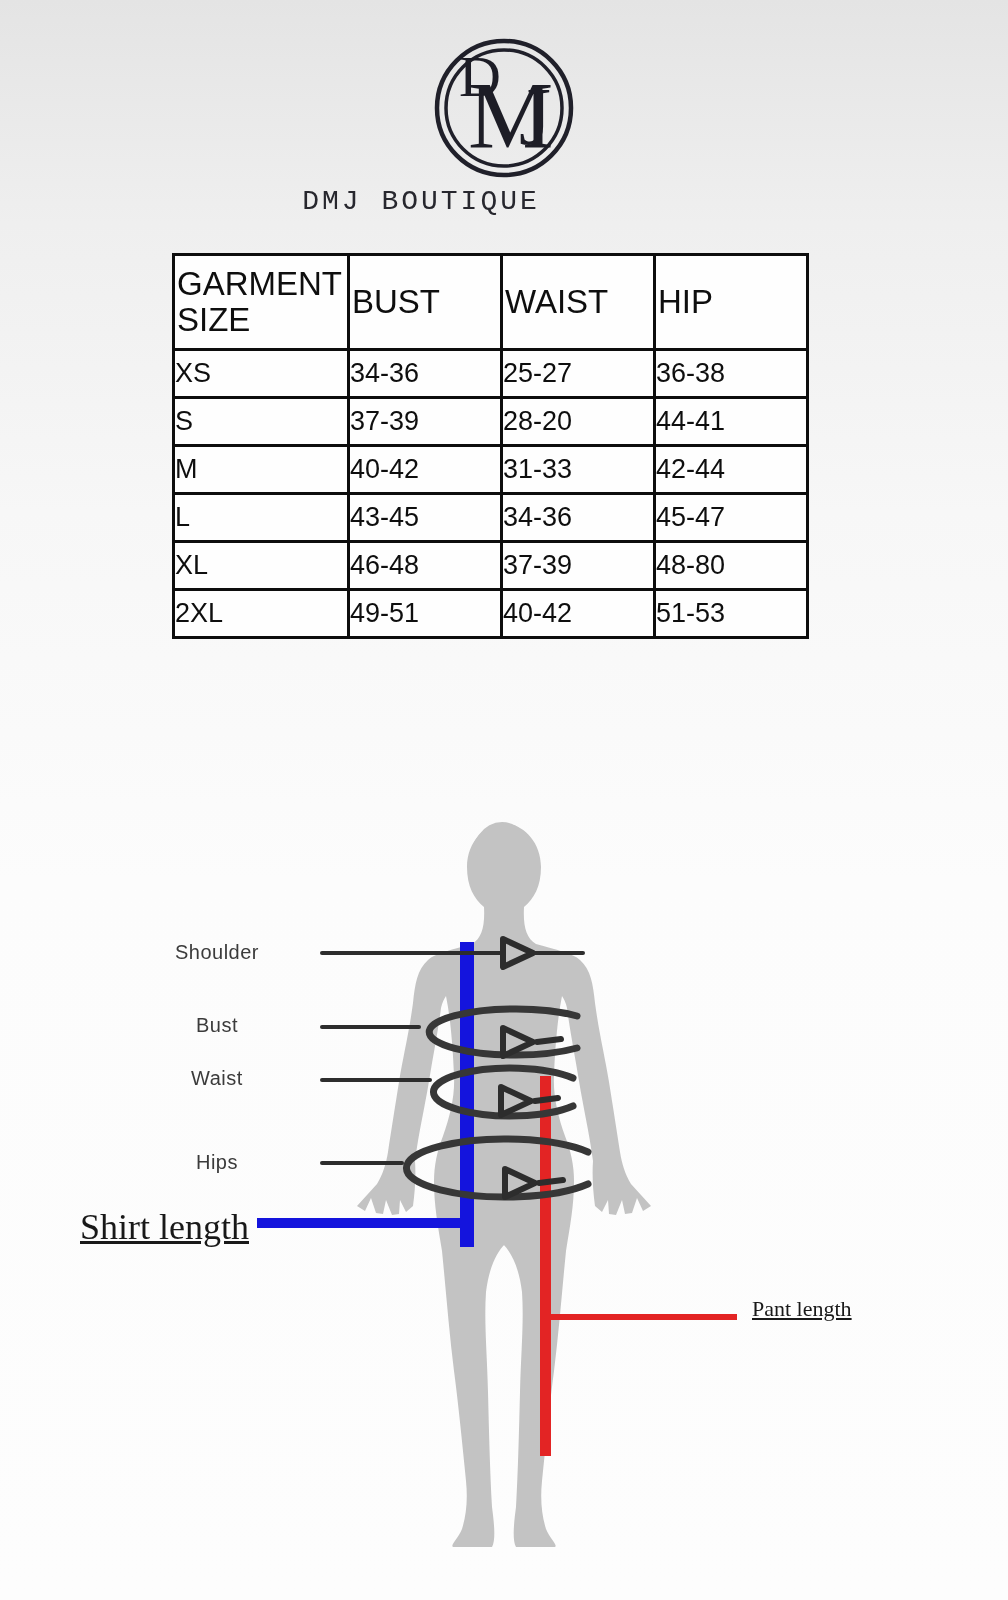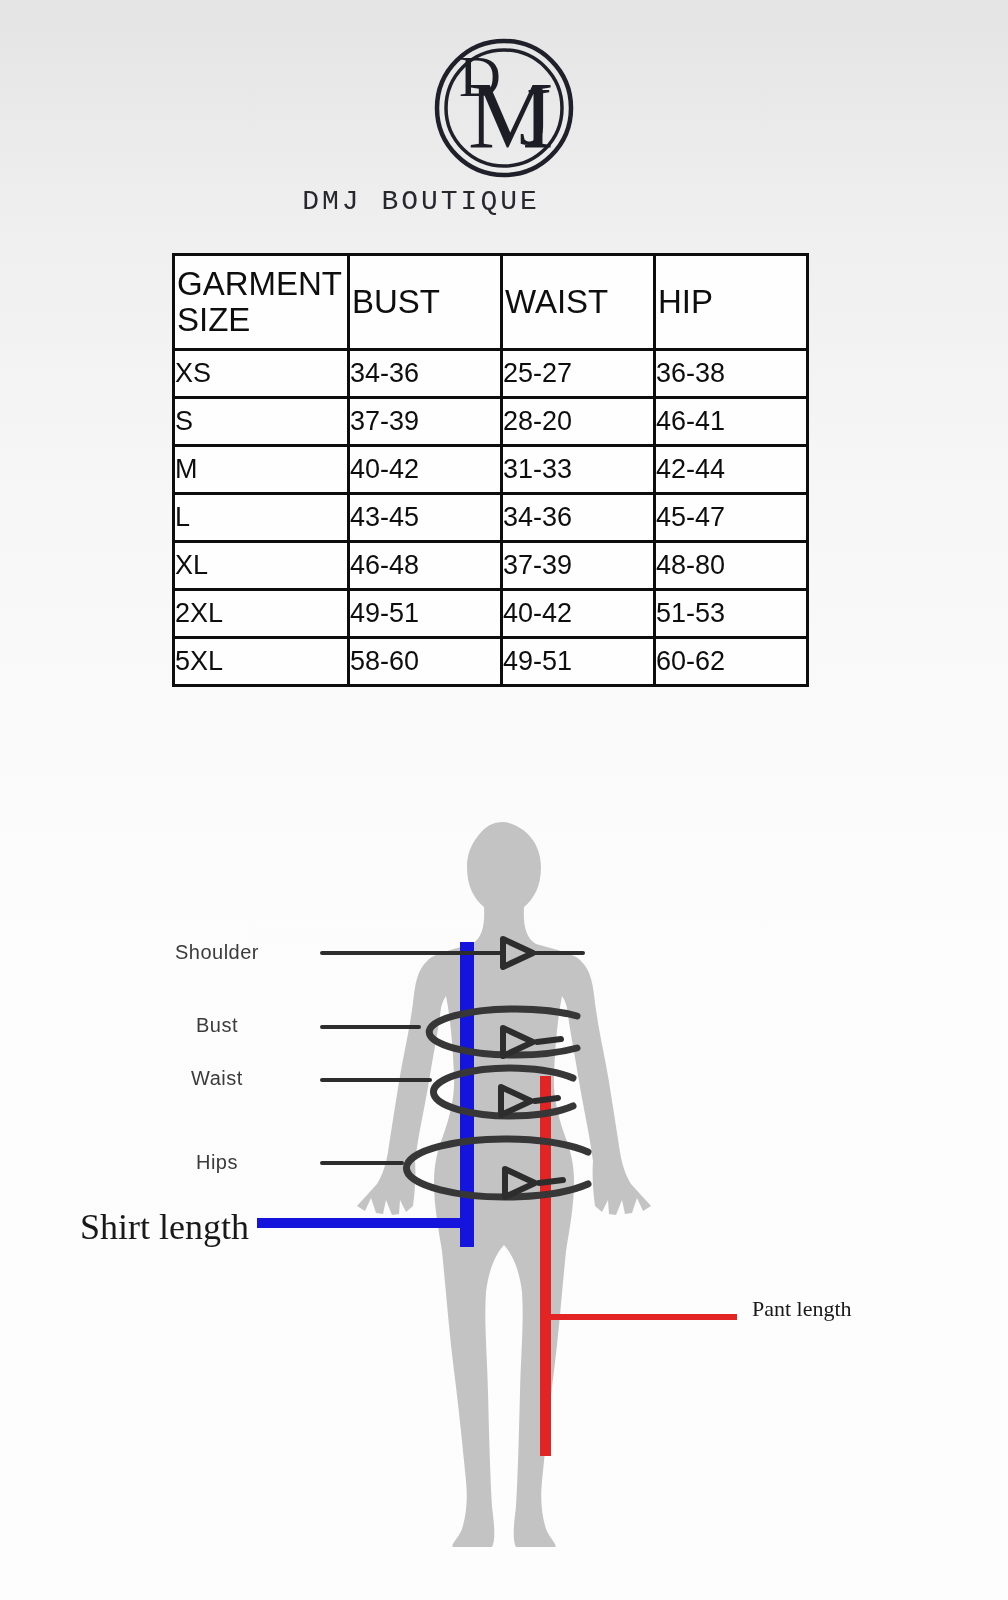--- a/index.html
+++ b/index.html
@@ -93,7 +93,7 @@
           <td>S</td>
           <td>37-39</td>
           <td>28-20</td>
-          <td>46-41</td>
+          <td>44-41</td>
         </tr>
         <tr>
           <td>M</td>

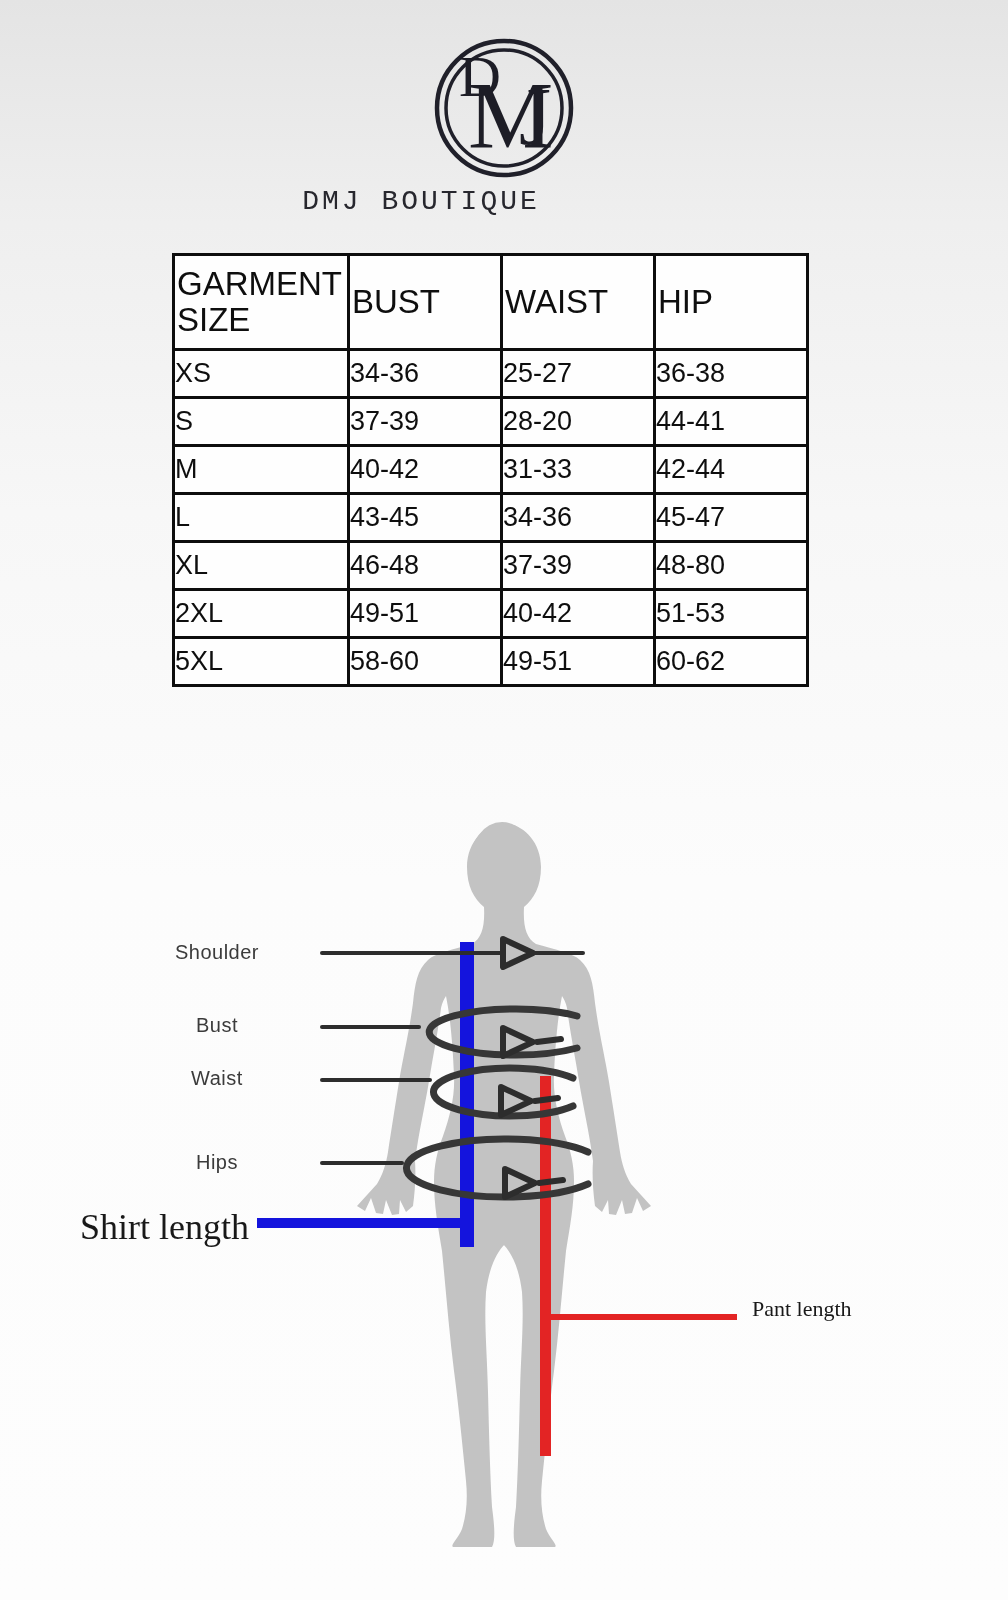--- a/index.html
+++ b/index.html
@@ -118,12 +118,6 @@
           <td>49-51</td>
           <td>40-42</td>
           <td>51-53</td>
-        </tr>
-        <tr>
-          <td>5XL</td>
-          <td>58-60</td>
-          <td>49-51</td>
-          <td>60-62</td>
         </tr>
       </tbody>
   </table>

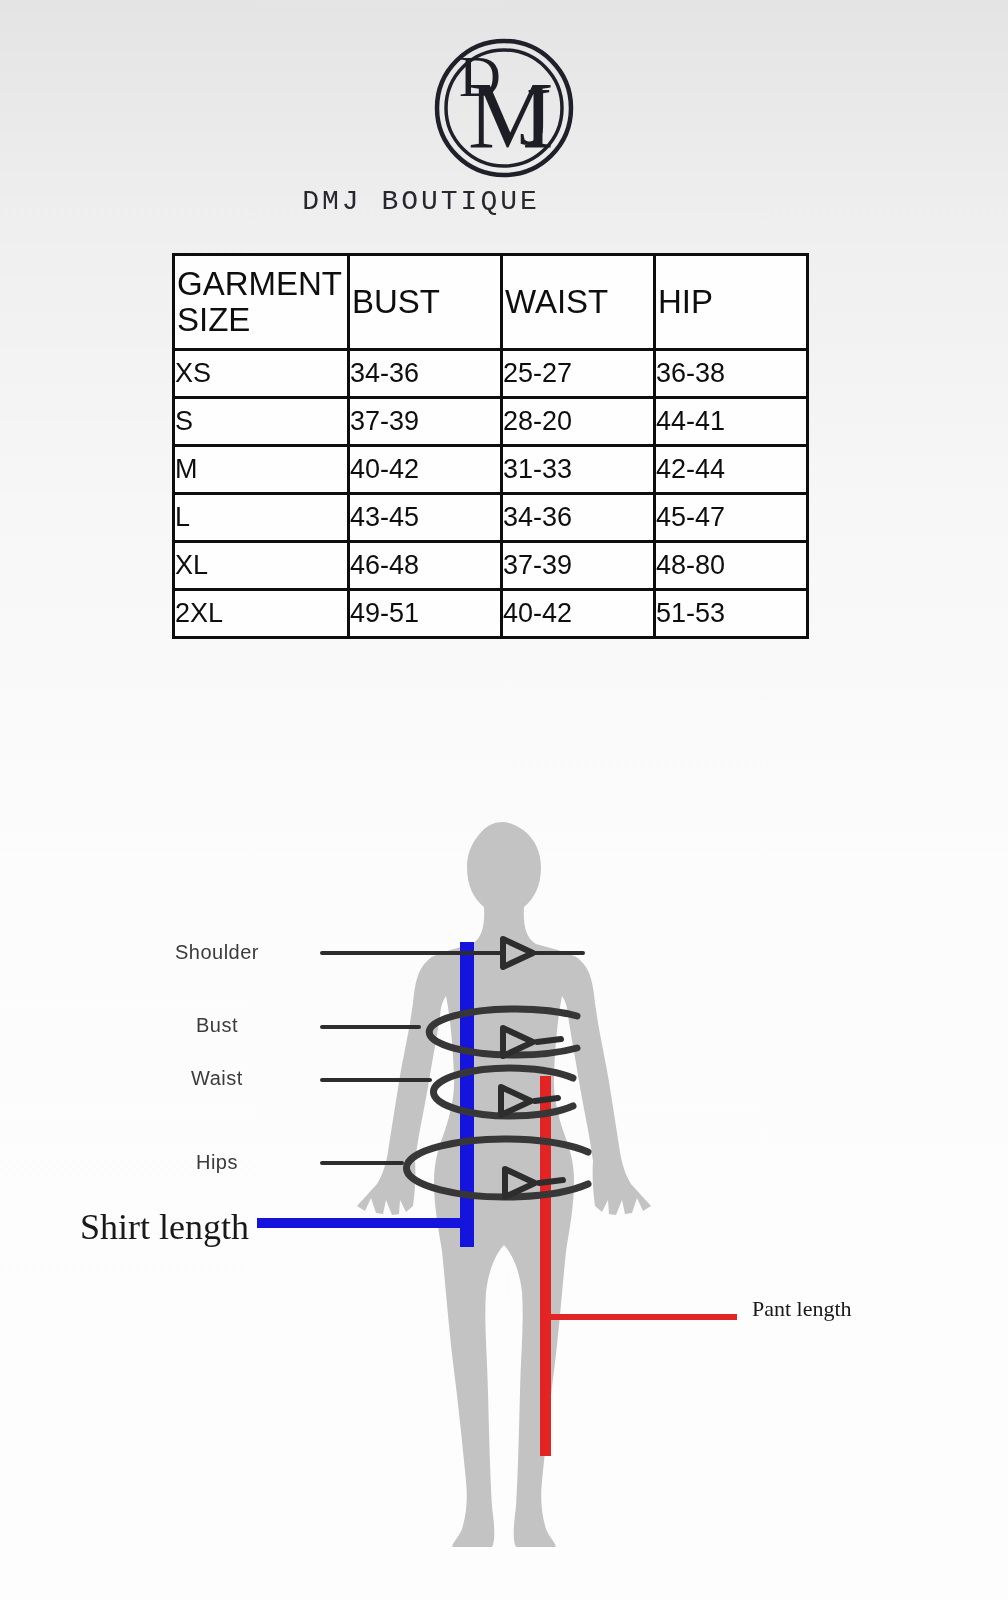--- a/index.html
+++ b/index.html
@@ -49,6 +49,7 @@
     position:absolute;
     font-family:"Liberation Serif", serif;
     color:#191919;
+    text-decoration:underline;
   }
   .shirt-label { left:80px; top:1206px; font-size:36px; }
   .pant-label  { left:752px; top:1296px; font-size:22px; }

